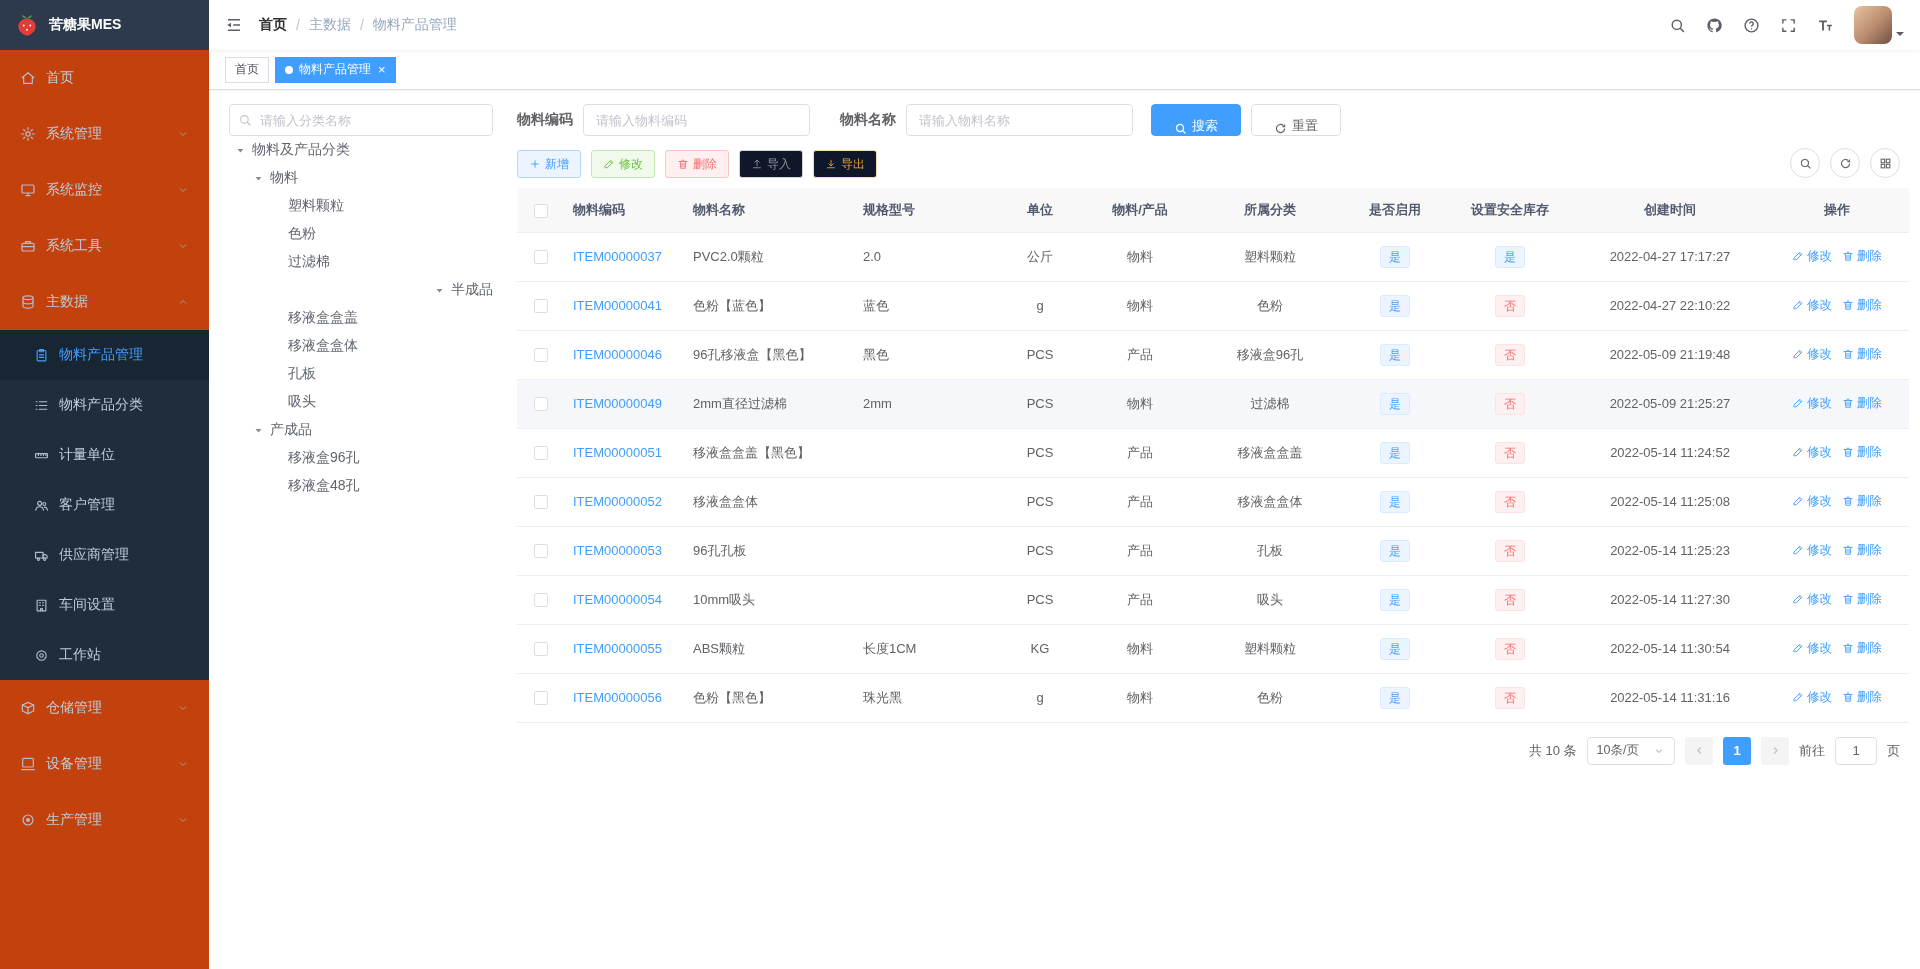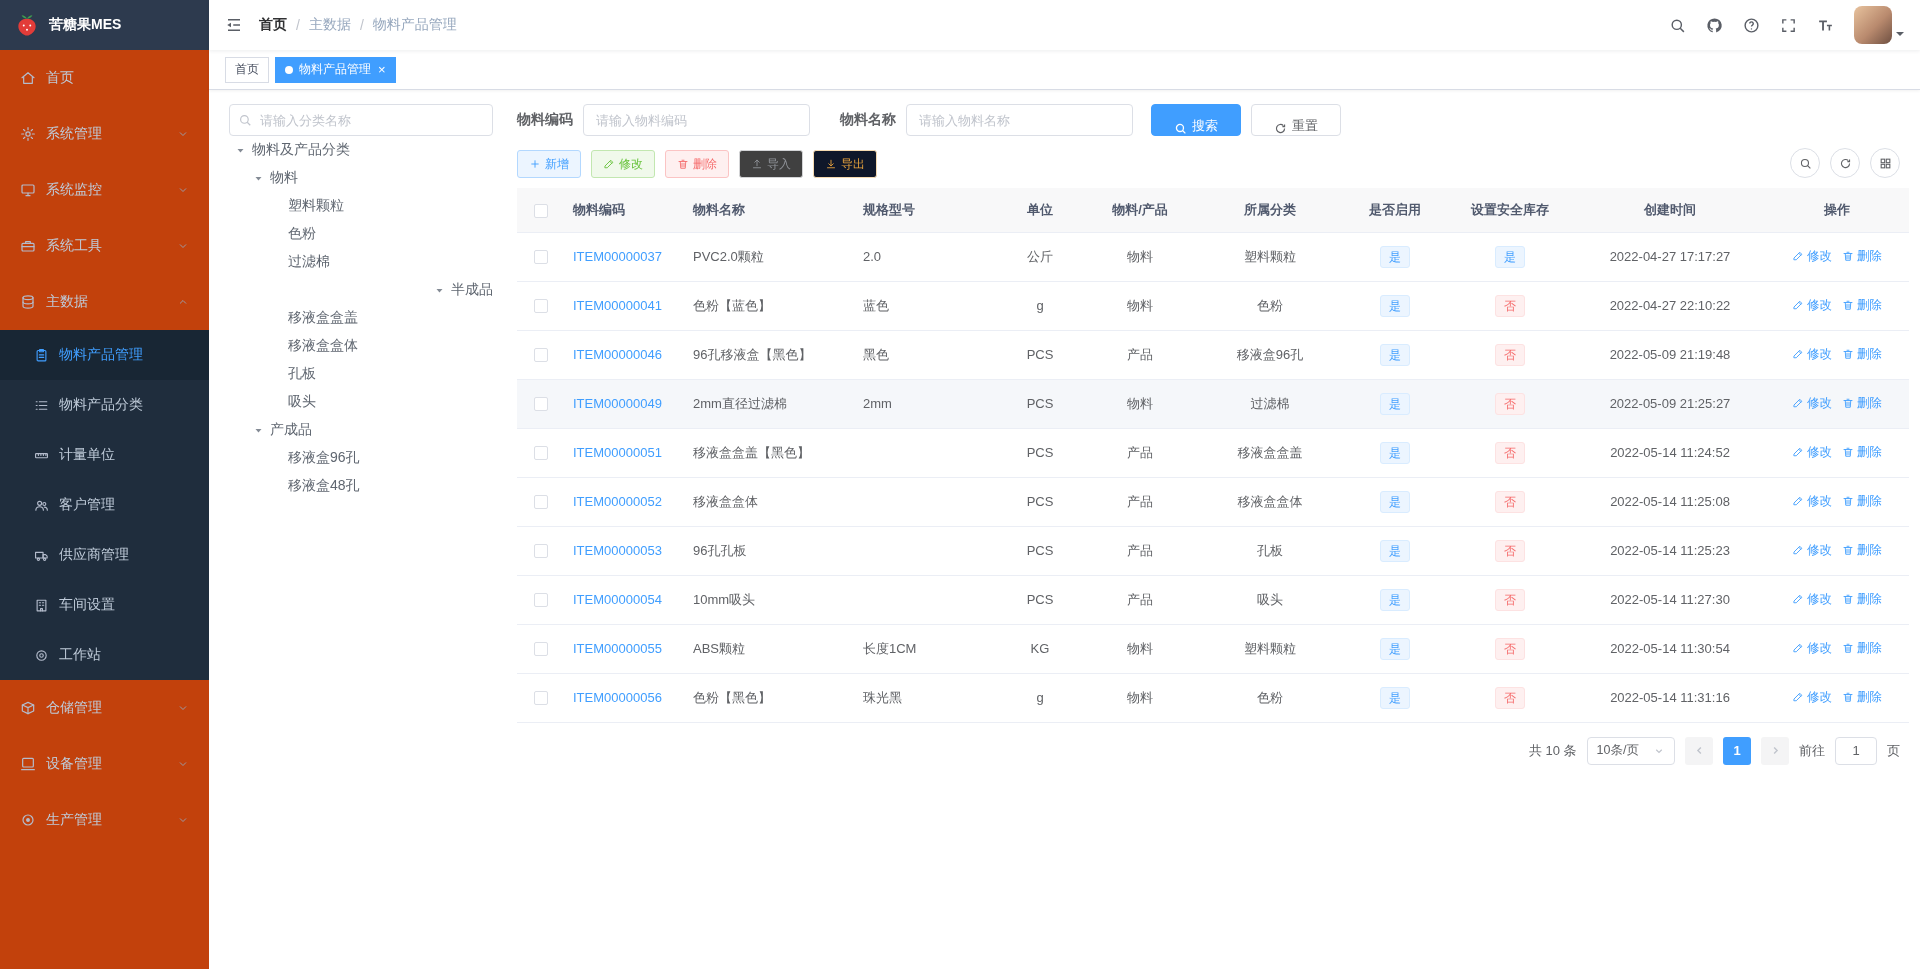--- a/index.html
+++ b/index.html
@@ -77,7 +77,7 @@
 .tbtn.primary{color:#409eff;background:#ecf5ff;border-color:#b3d8ff}
 .tbtn.success{color:#67c23a;background:#f0f9eb;border-color:#c2e7b0}
 .tbtn.danger{color:#f56c6c;background:#fef0f0;border-color:#fbc4c4}
-.tbtn.info{color:#909399;background:#404040;border-color:#d3d4d6}
+.tbtn.info{color:#909399;background:#0f172a;border-color:#d3d4d6}
 .tbtn.warning{color:#e6a23c;background:#0f172a;border-color:#f5dab1}
 .tool-right{margin-left:auto;display:flex;gap:10px}
 .circle-btn{width:30px;height:30px;border-radius:50%;border:1px solid #dcdfe6;background:#fff;display:flex;align-items:center;justify-content:center;font-size:13px;color:#606266;cursor:pointer}

